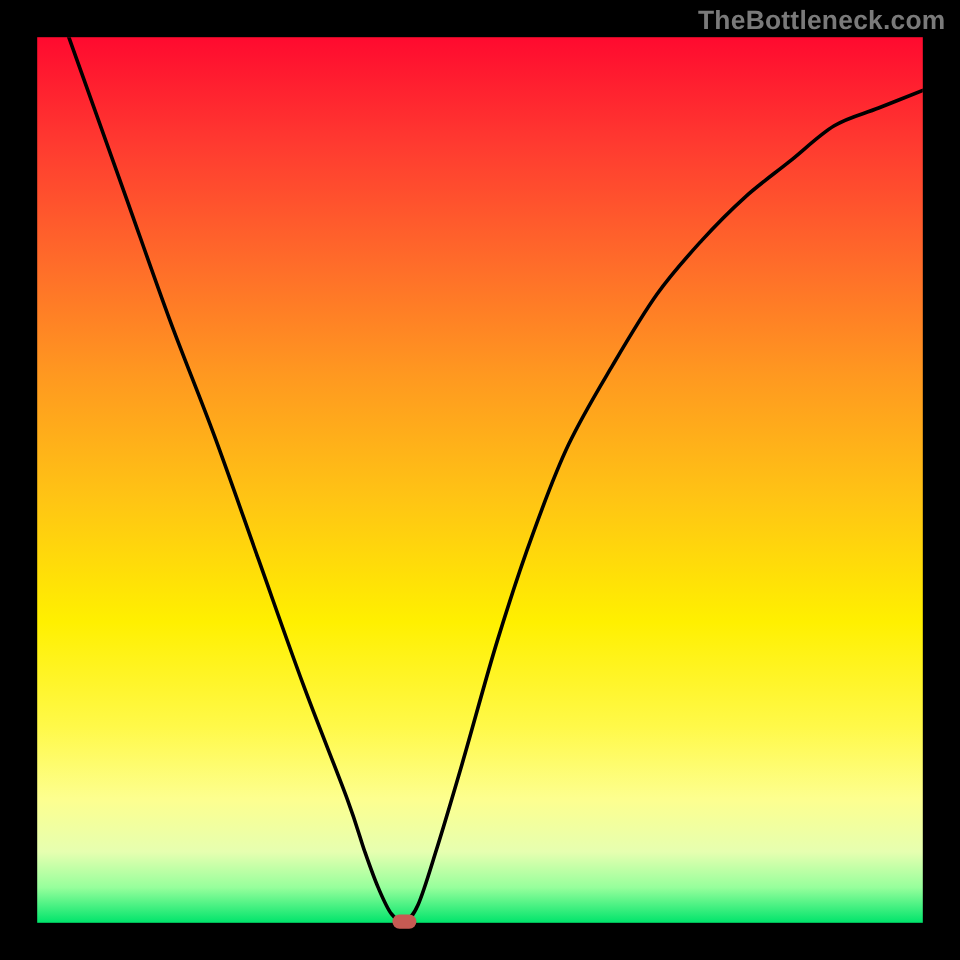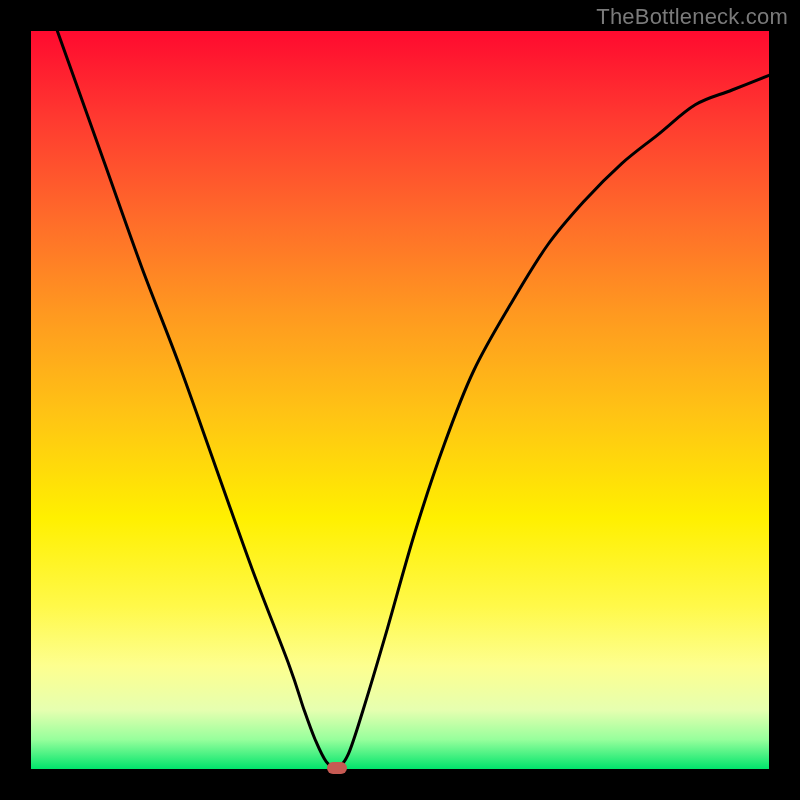--- a/index.html
+++ b/index.html
@@ -9,6 +9,7 @@
     width: 800px;
     height: 800px;
     background: #000;
+    font-weight: bold;
   }
   .watermark {
     position: absolute;

